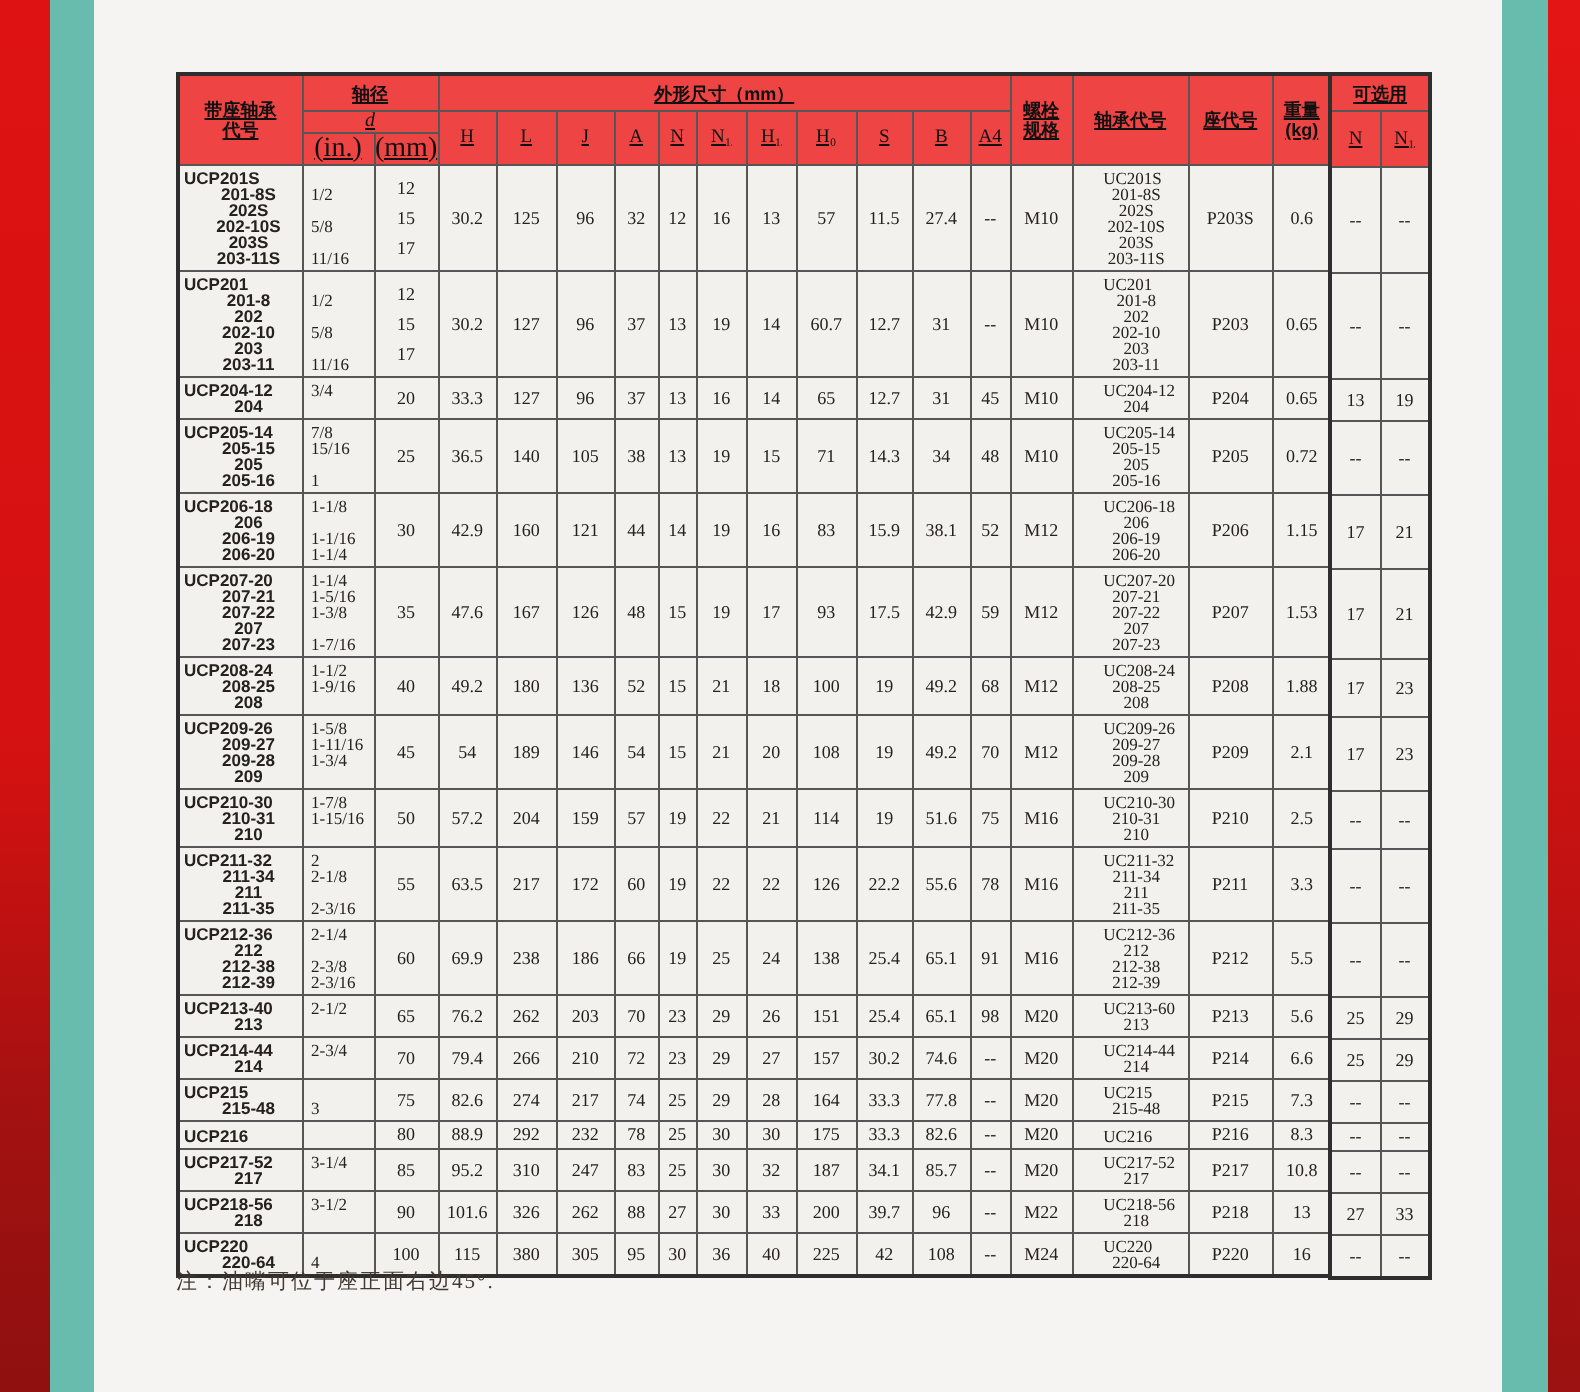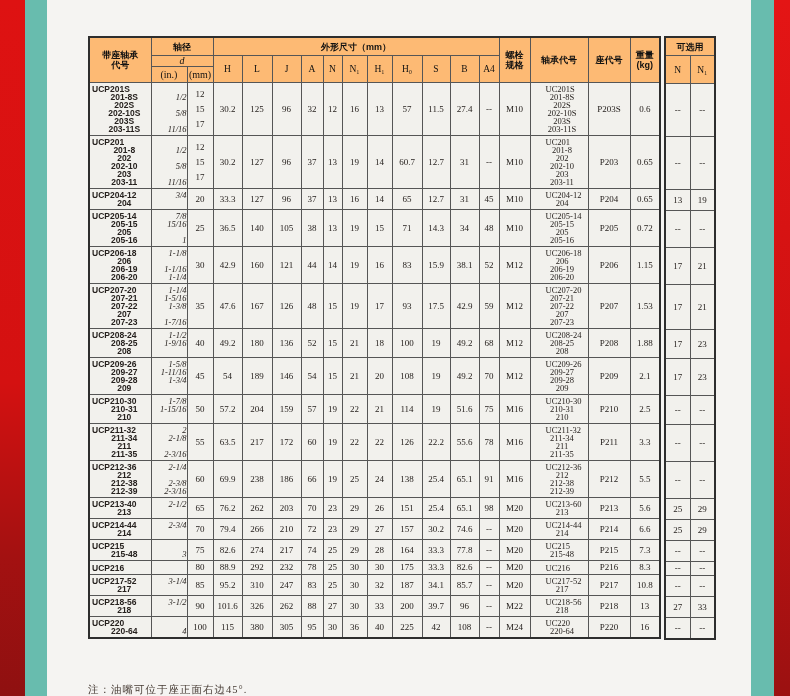--- a/index.html
+++ b/index.html
@@ -21,10 +21,11 @@
   .opt-table{position:absolute;left:664px;top:36px;border:2px solid #2e2e2e;}
   th,td{border:1px solid #565656;padding:0;text-align:center;vertical-align:middle;overflow:hidden;}
   thead th{
-    background:#fdba74;color:#111;
+    background:#ef4444;color:#111;
     font-family:"Liberation Sans",sans-serif;
     font-weight:bold;font-size:9px;line-height:10px;
     white-space:pre-line;
+    text-decoration:underline;
   }
   thead tr.h1 th{height:17px;}
   thead tr.h2 th{height:10px;}

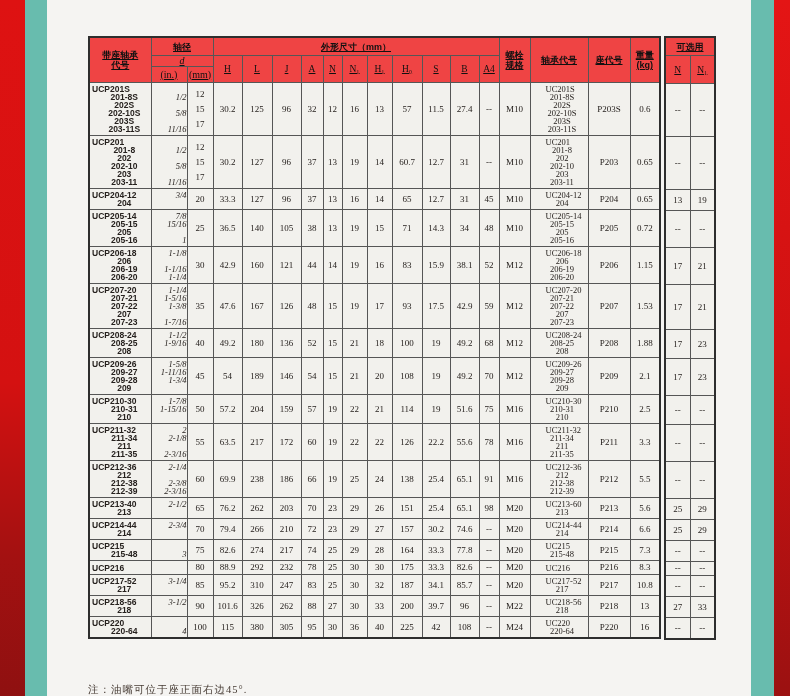--- a/index.html
+++ b/index.html
@@ -34,7 +34,7 @@
   .opt-table thead tr.h2 th{height:27px;}
   th.dim-letter{font-family:"Liberation Serif",serif;font-weight:normal;font-size:9.5px;}
   th.d-head{font-family:"Liberation Serif",serif;font-style:italic;font-weight:normal;font-size:10px;}
-  th.inmm{font-family:"Liberation Serif",serif;font-weight:normal;font-size:10px;}
+  th.inmm{font-family:"Liberation Serif",serif;font-weight:normal;font-size:14px;}
 
   td{font-family:"Liberation Serif",serif;font-size:9px;line-height:9px;color:#26211e;padding:2px 0;}
   td.code-cell{font-family:"Liberation Sans",sans-serif;font-weight:bold;font-size:8.5px;text-align:left;margin-left:32px;}

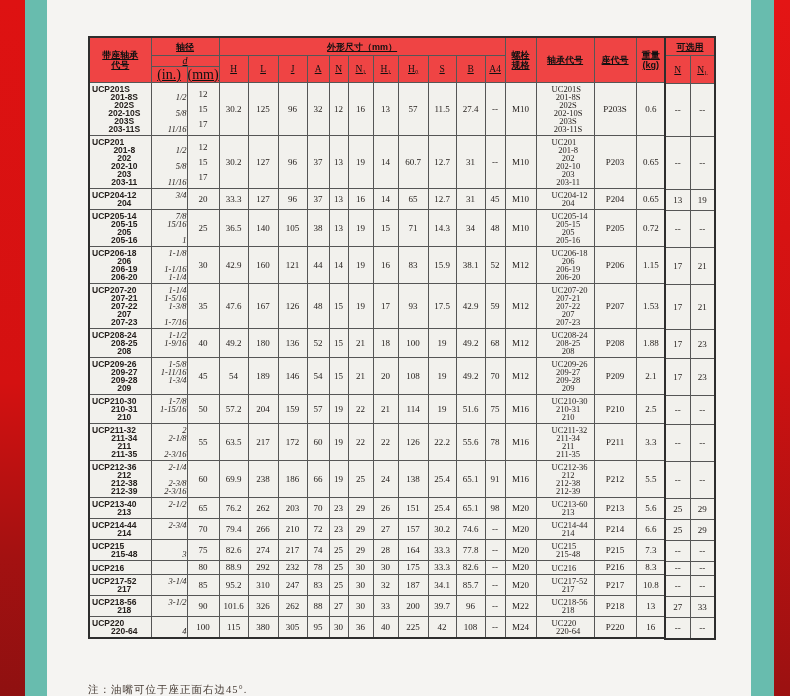--- a/index.html
+++ b/index.html
@@ -44,7 +44,7 @@
   td.bcode-cell{font-size:8.5px;text-align:left;}
   td.bcode-cell div.first{padding-left:15px;text-align:left;}
   td.bcode-cell div.sub{text-align:center;padding-left:6px;}
-  td.din-cell{text-align:right;font-size:8.5px;font-style:italic;}
+  td.din-cell{text-align:left;font-size:8.5px;}
   td.din-cell div{padding-left:4px;}
   td.dmm-cell{white-space:pre-line;}
   td.dmm-cell.spread{line-height:15px;}

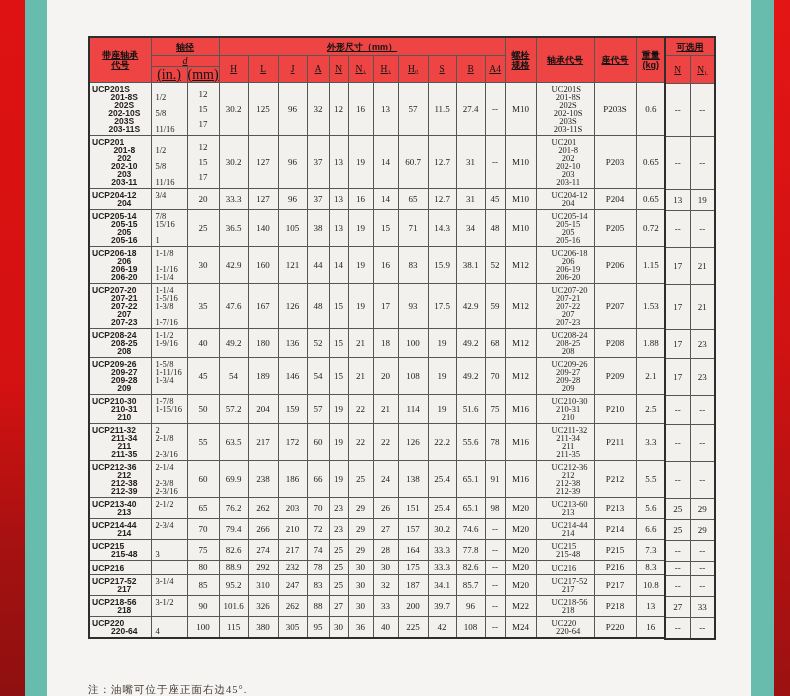--- a/index.html
+++ b/index.html
@@ -51,7 +51,7 @@
   .opt-table td{font-size:9px;}
 
   .note{
-    position:absolute;left:88px;top:683px;
+    position:absolute;left:88px;top:634px;
     font-family:"Liberation Serif",serif;
     font-size:10.5px;color:#453a33;letter-spacing:1px;
   }

